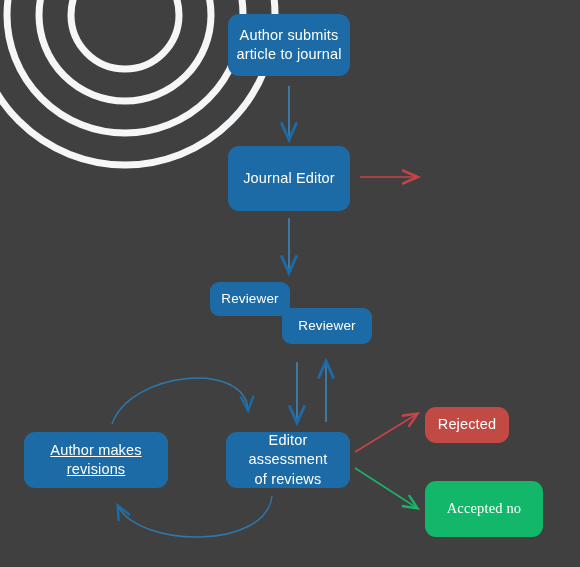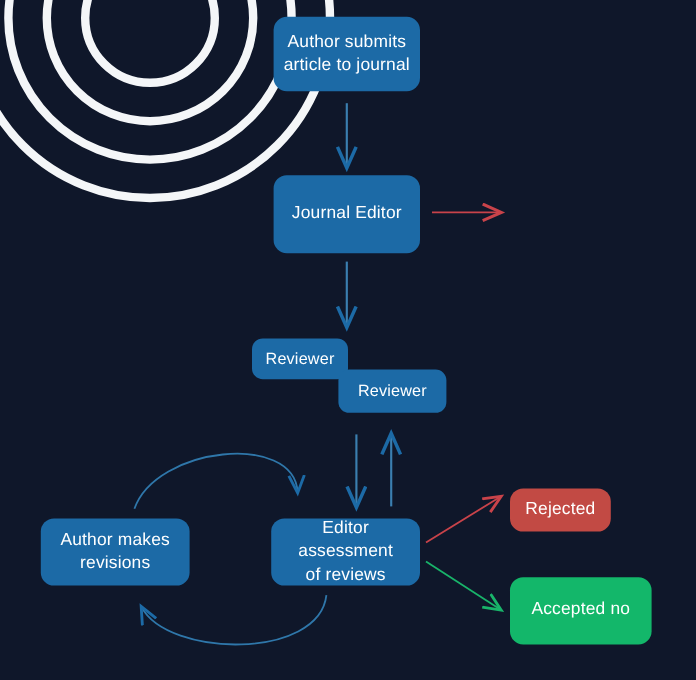--- a/index.html
+++ b/index.html
@@ -15,7 +15,7 @@
     position: relative;
     width: 580px;
     height: 567px;
-    background: #0f172a;
+    background: #404040;
     overflow: hidden;
   }
   .wm {

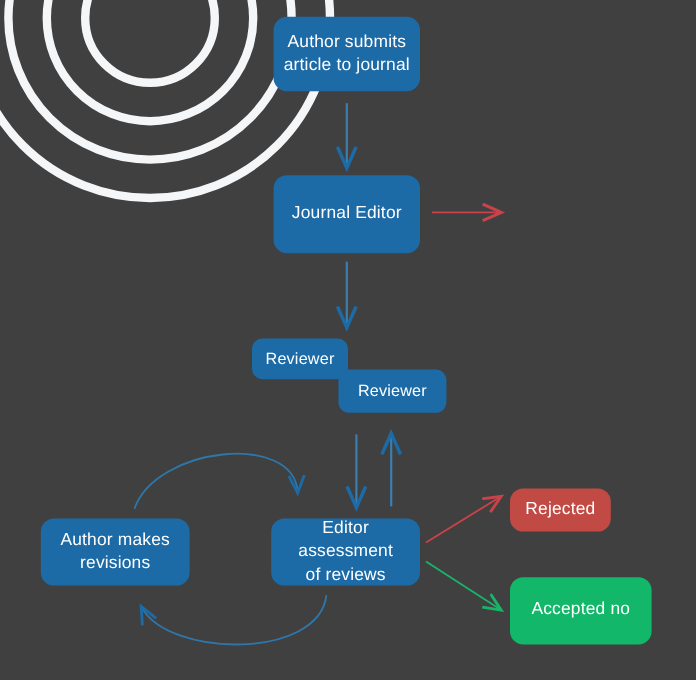--- a/index.html
+++ b/index.html
@@ -59,7 +59,7 @@
   #node-rejscreen   { left: 425px; top: 146px; width: 118px; height: 62px; }
   #node-reviewer-1  { left: 210px; top: 282px; width: 80px;  height: 34px; font-size: 13.5px; border-radius: 9px; }
   #node-reviewer-2  { left: 282px; top: 308px; width: 90px;  height: 36px; font-size: 13.5px; border-radius: 9px; z-index: 3; }
-  #node-author-rev  { left: 34px;  top: 432px; width: 124px; height: 56px; }
+  #node-author-rev  { left: 24px;  top: 432px; width: 144px; height: 56px; text-decoration: underline; }
   #node-editor-asmt { left: 226px; top: 432px; width: 124px; height: 56px; }
   #node-rejected    { left: 425px; top: 393px; width: 84px;  height: 36px; margin-top: 14px; }
   #node-accepted    { left: 425px; top: 481px; width: 118px; height: 56px; }

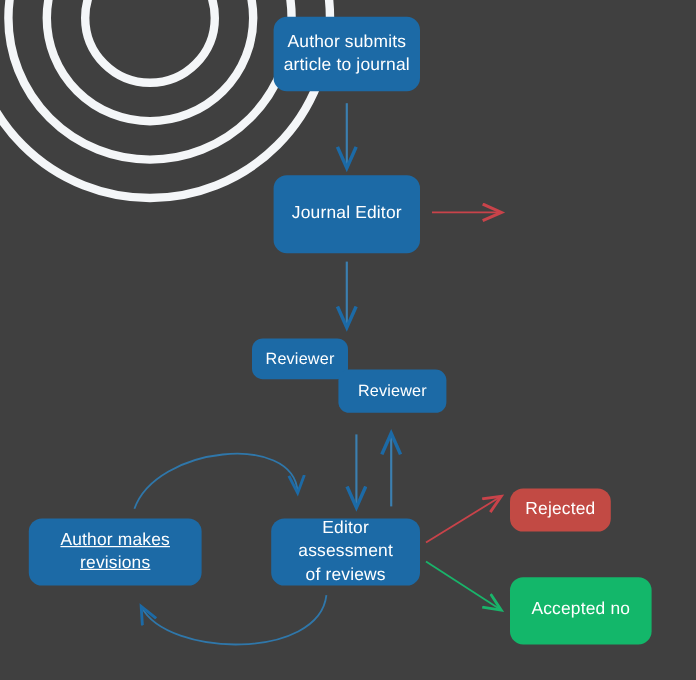--- a/index.html
+++ b/index.html
@@ -52,7 +52,7 @@
   .node span { display: block; }
   .n-blue  { background: #1c6aa6; }
   .n-red   { background: #c24a44; }
-  .n-green { background: #13b76a; }
+  .n-green { background: #13b76a; font-family: Liberation Serif, serif; }
 
   #node-submit      { left: 228px; top: 14px;  width: 122px; height: 62px; }
   #node-screens     { left: 228px; top: 146px; width: 122px; height: 65px; }

